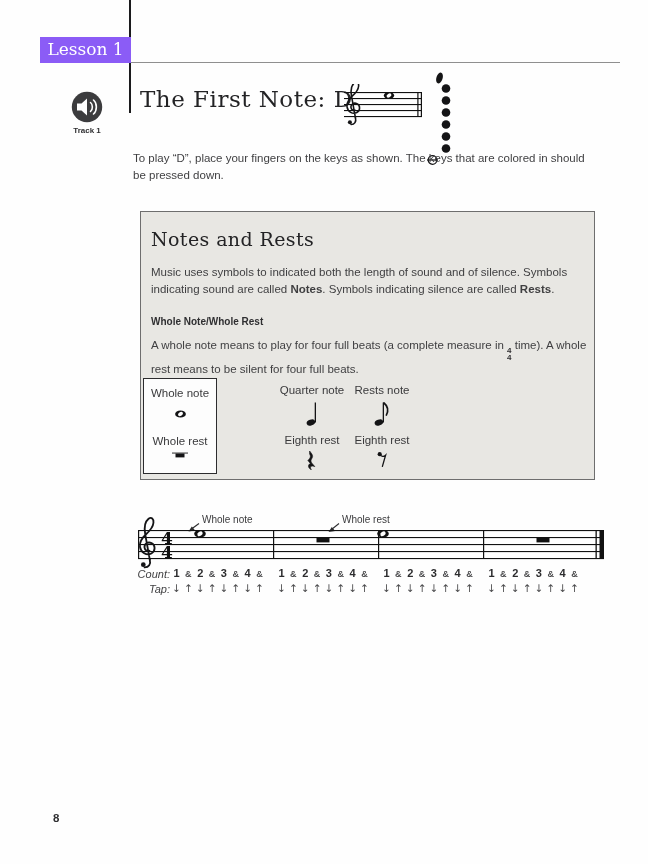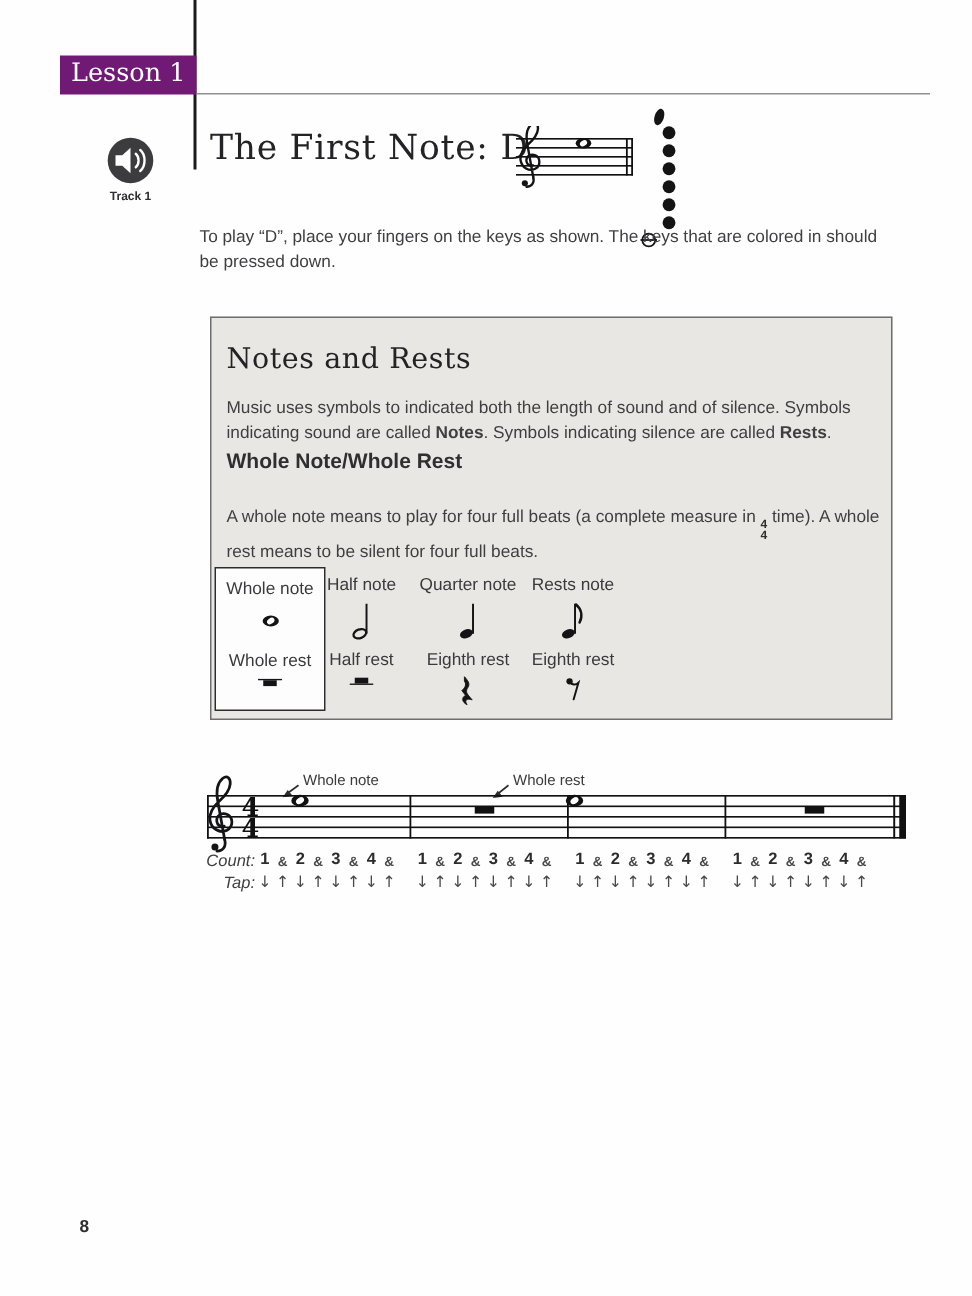--- a/index.html
+++ b/index.html
@@ -13,7 +13,7 @@
   
   .vrule { left:129px; top:0; width:2px; height:113px; background:#1b1b1d; }
   .lesson-box {
-    left:40px; top:37px; width:91px; height:26px; background:#701a75;
+    left:40px; top:37px; width:91px; height:26px; background:#8b5cf6;
     color:#fff; font-family:"DejaVu Serif", serif; font-size:17px;
     text-align:center; line-height:25px;
   }

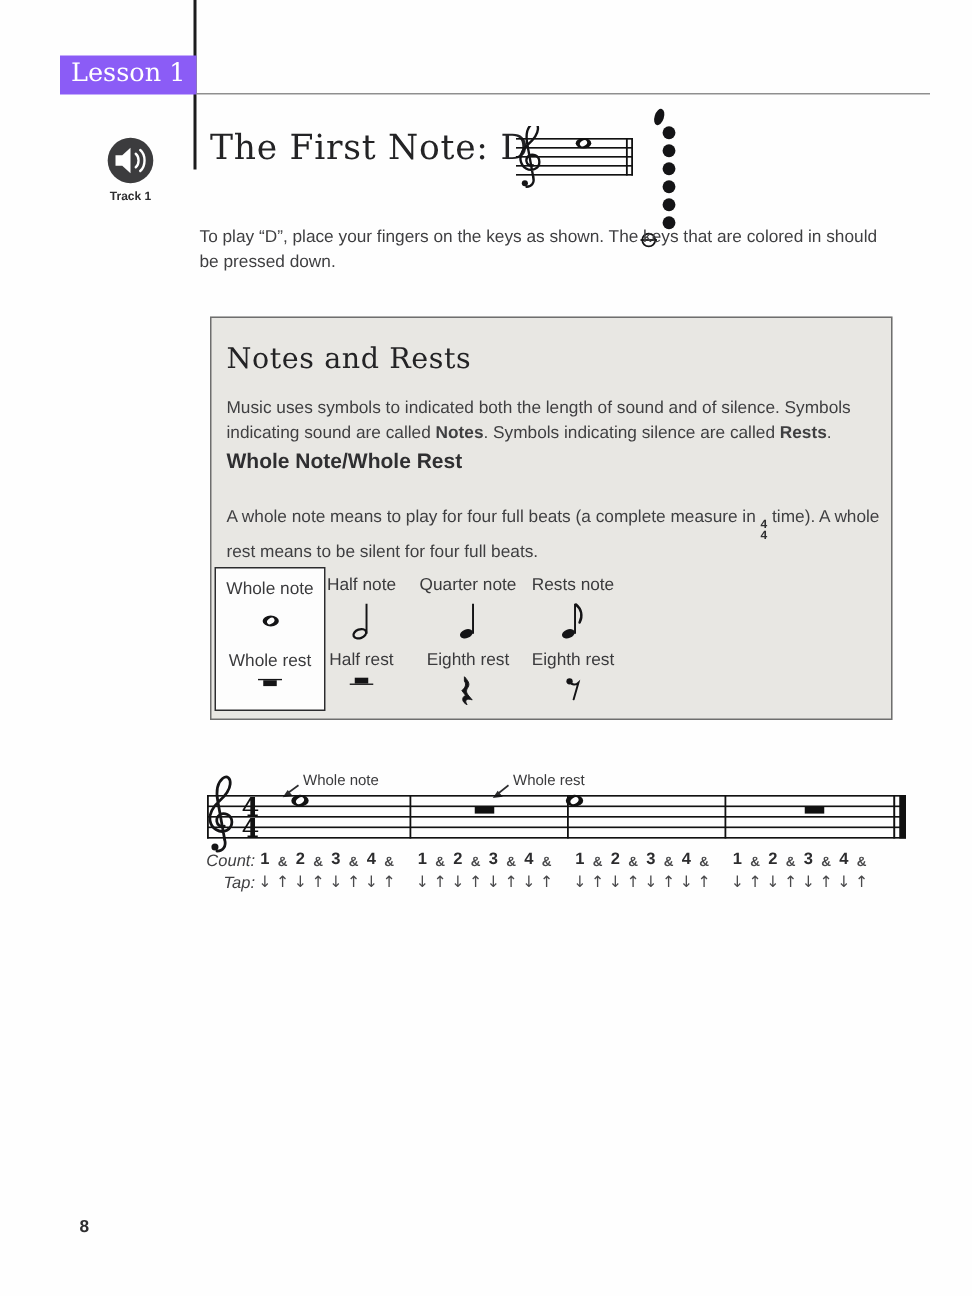--- a/index.html
+++ b/index.html
@@ -38,7 +38,7 @@
   }
   .panel-heading { left:10px; top:16px; font-family:"DejaVu Serif", serif; font-size:19px; color:#232325; letter-spacing:0.4px; }
   .panel-para1 { left:10px; top:52px; width:436px; }
-  .panel-subheading { left:10px; top:87px; font-size:14px; font-weight:bold; color:#2f2f31; }
+  .panel-subheading { left:10px; top:104px; font-size:10px; font-weight:bold; color:#2f2f31; }
   .panel-para2 { left:10px; top:125px; width:436px; }
   .timesig {
     display:inline-flex; flex-direction:column; align-items:center;

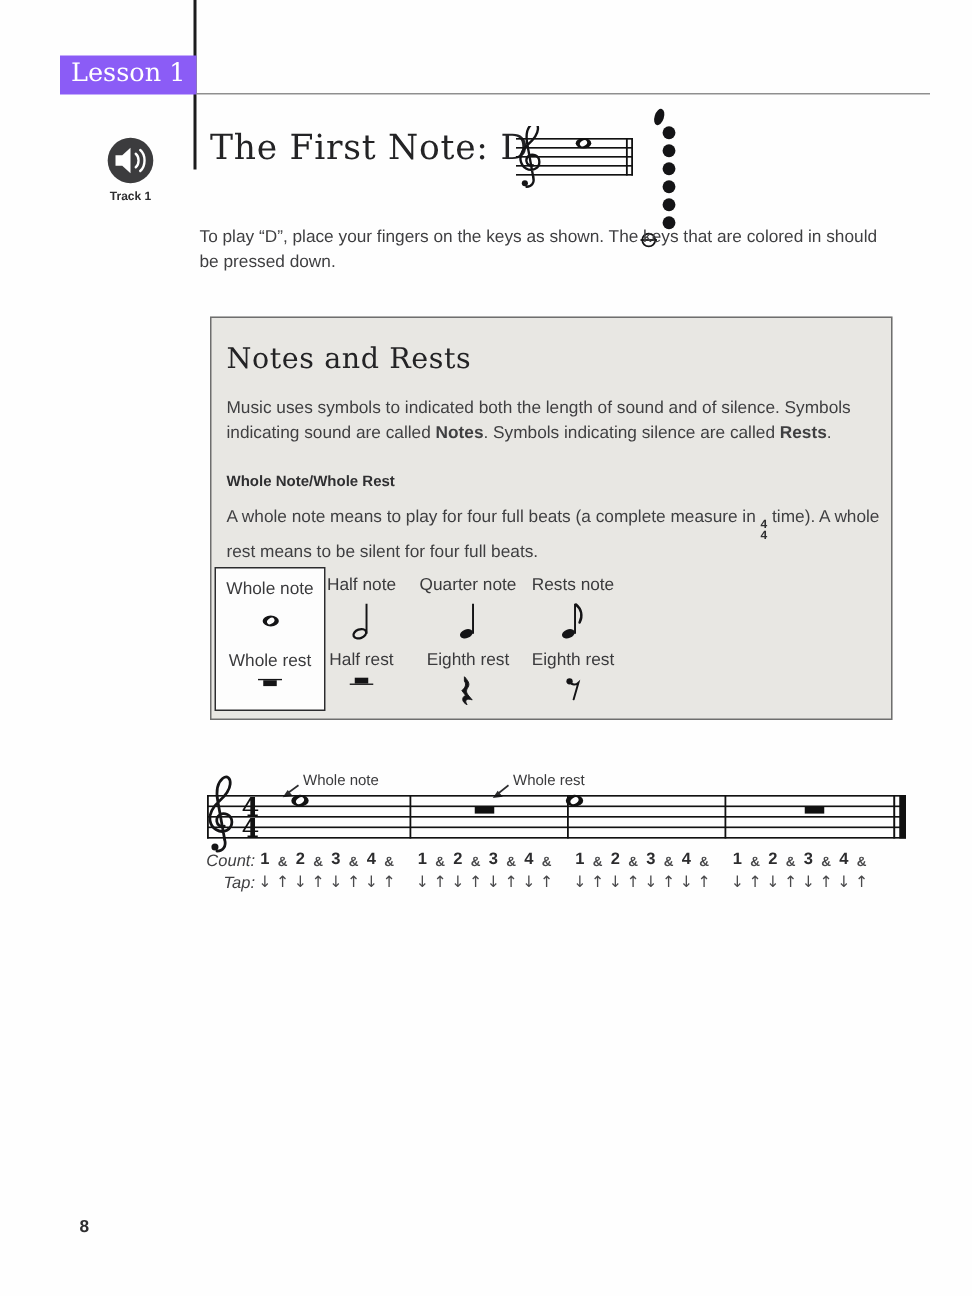--- a/index.html
+++ b/index.html
@@ -177,22 +177,6 @@
         </div>
       </div>
 
-      <div class="ncol" style="left:68px; width:60px;">
-        <div class="nlabel">Half note</div>
-        <div class="nsym">
-          <svg width="15" height="27" viewBox="0 0 15 27">
-            <rect x="9.7" y="2.5" width="1.3" height="20" fill="#141416"></rect>
-            <ellipse cx="5.9" cy="22.5" rx="4.4" ry="2.9" fill="none" stroke="#141416" stroke-width="1.5" transform="rotate(-20 5.9 22.5)"></ellipse>
-          </svg>
-        </div>
-        <div class="rlabel">Half rest</div>
-        <div class="rsym">
-          <svg width="16" height="7" viewBox="0 0 16 7">
-            <rect x="3.5" y="0.8" width="9" height="3.9" fill="#141416"></rect>
-            <rect x="0" y="4.7" width="16" height="0.9" fill="#141416"></rect>
-          </svg>
-        </div>
-      </div>
 
       <div class="ncol" style="left:134px; width:70px;">
         <div class="nlabel">Quarter note</div>

